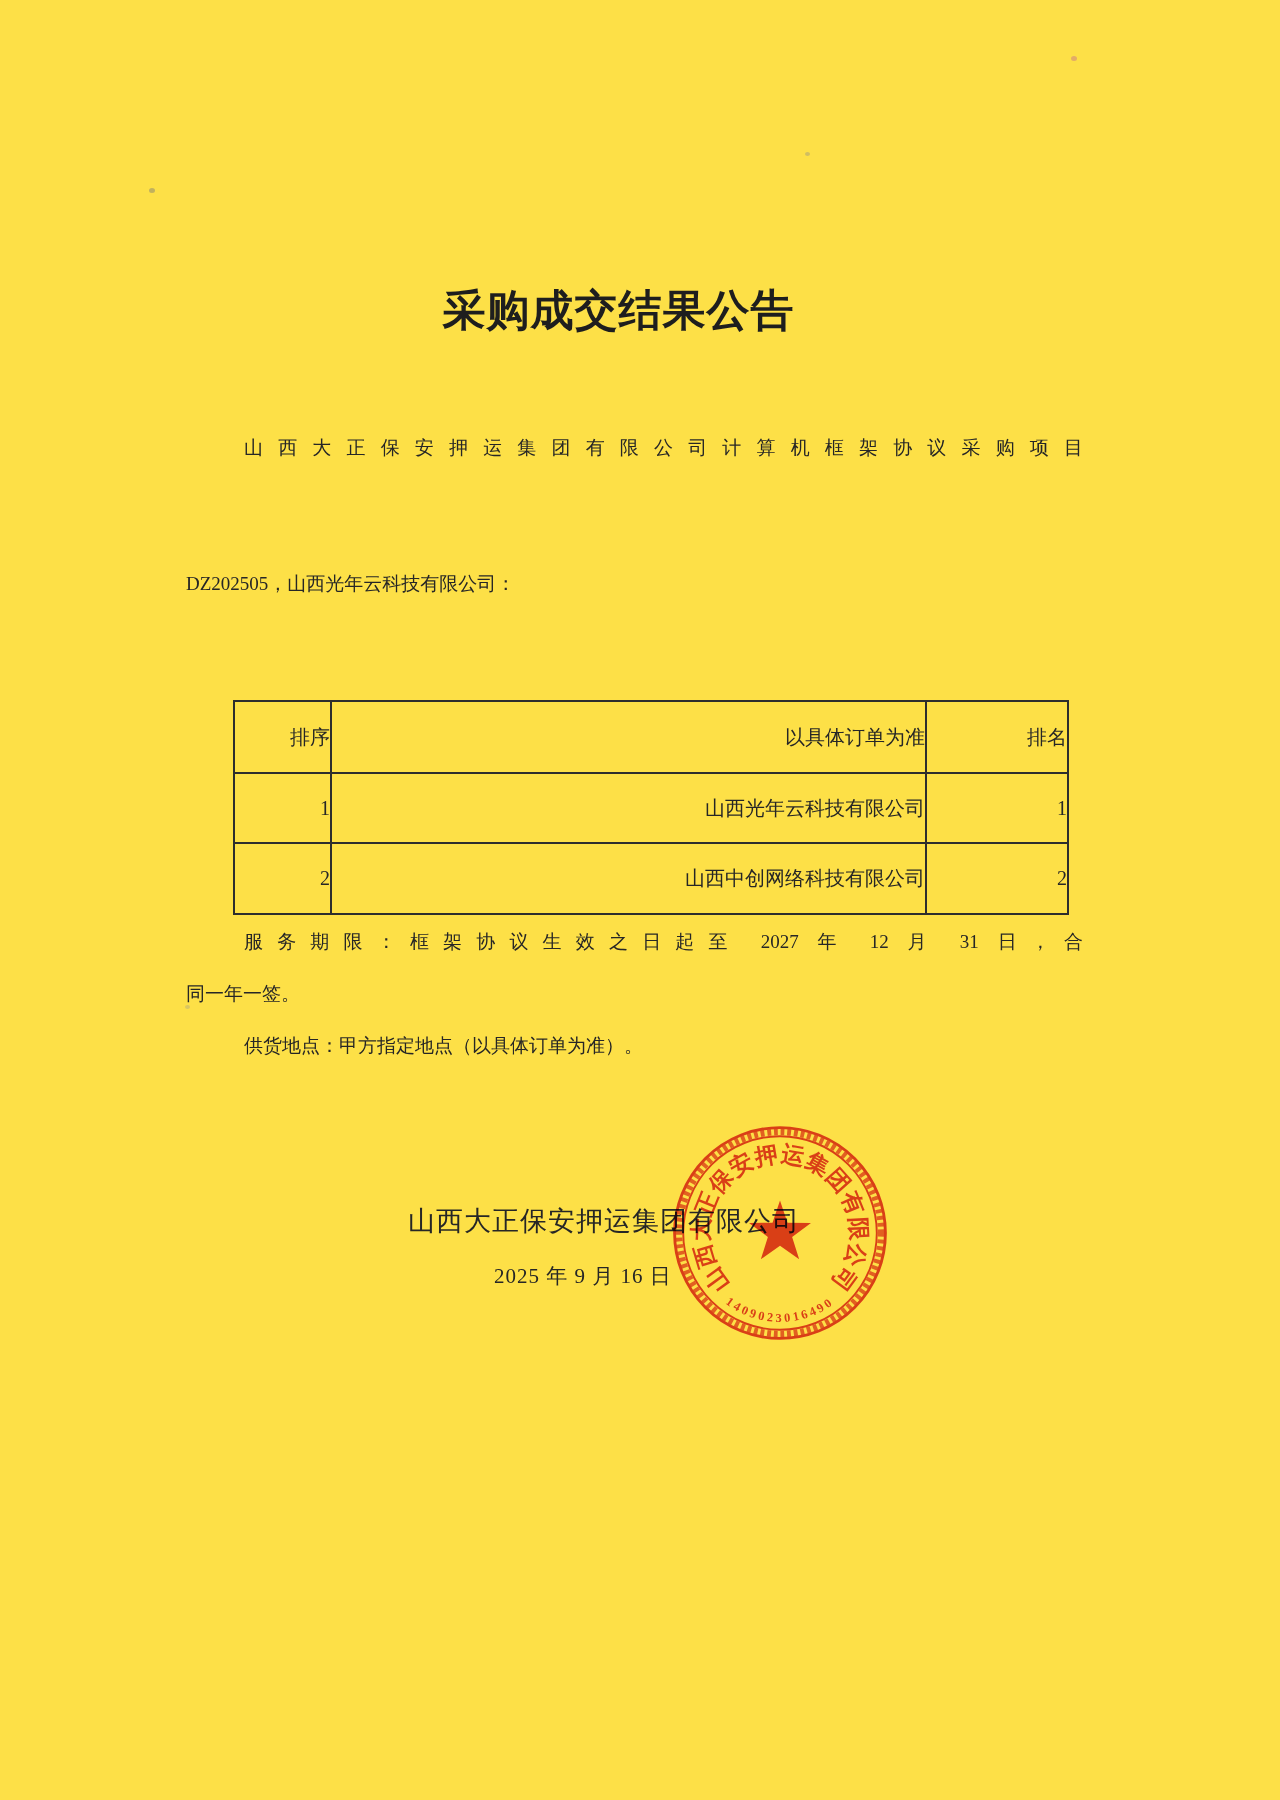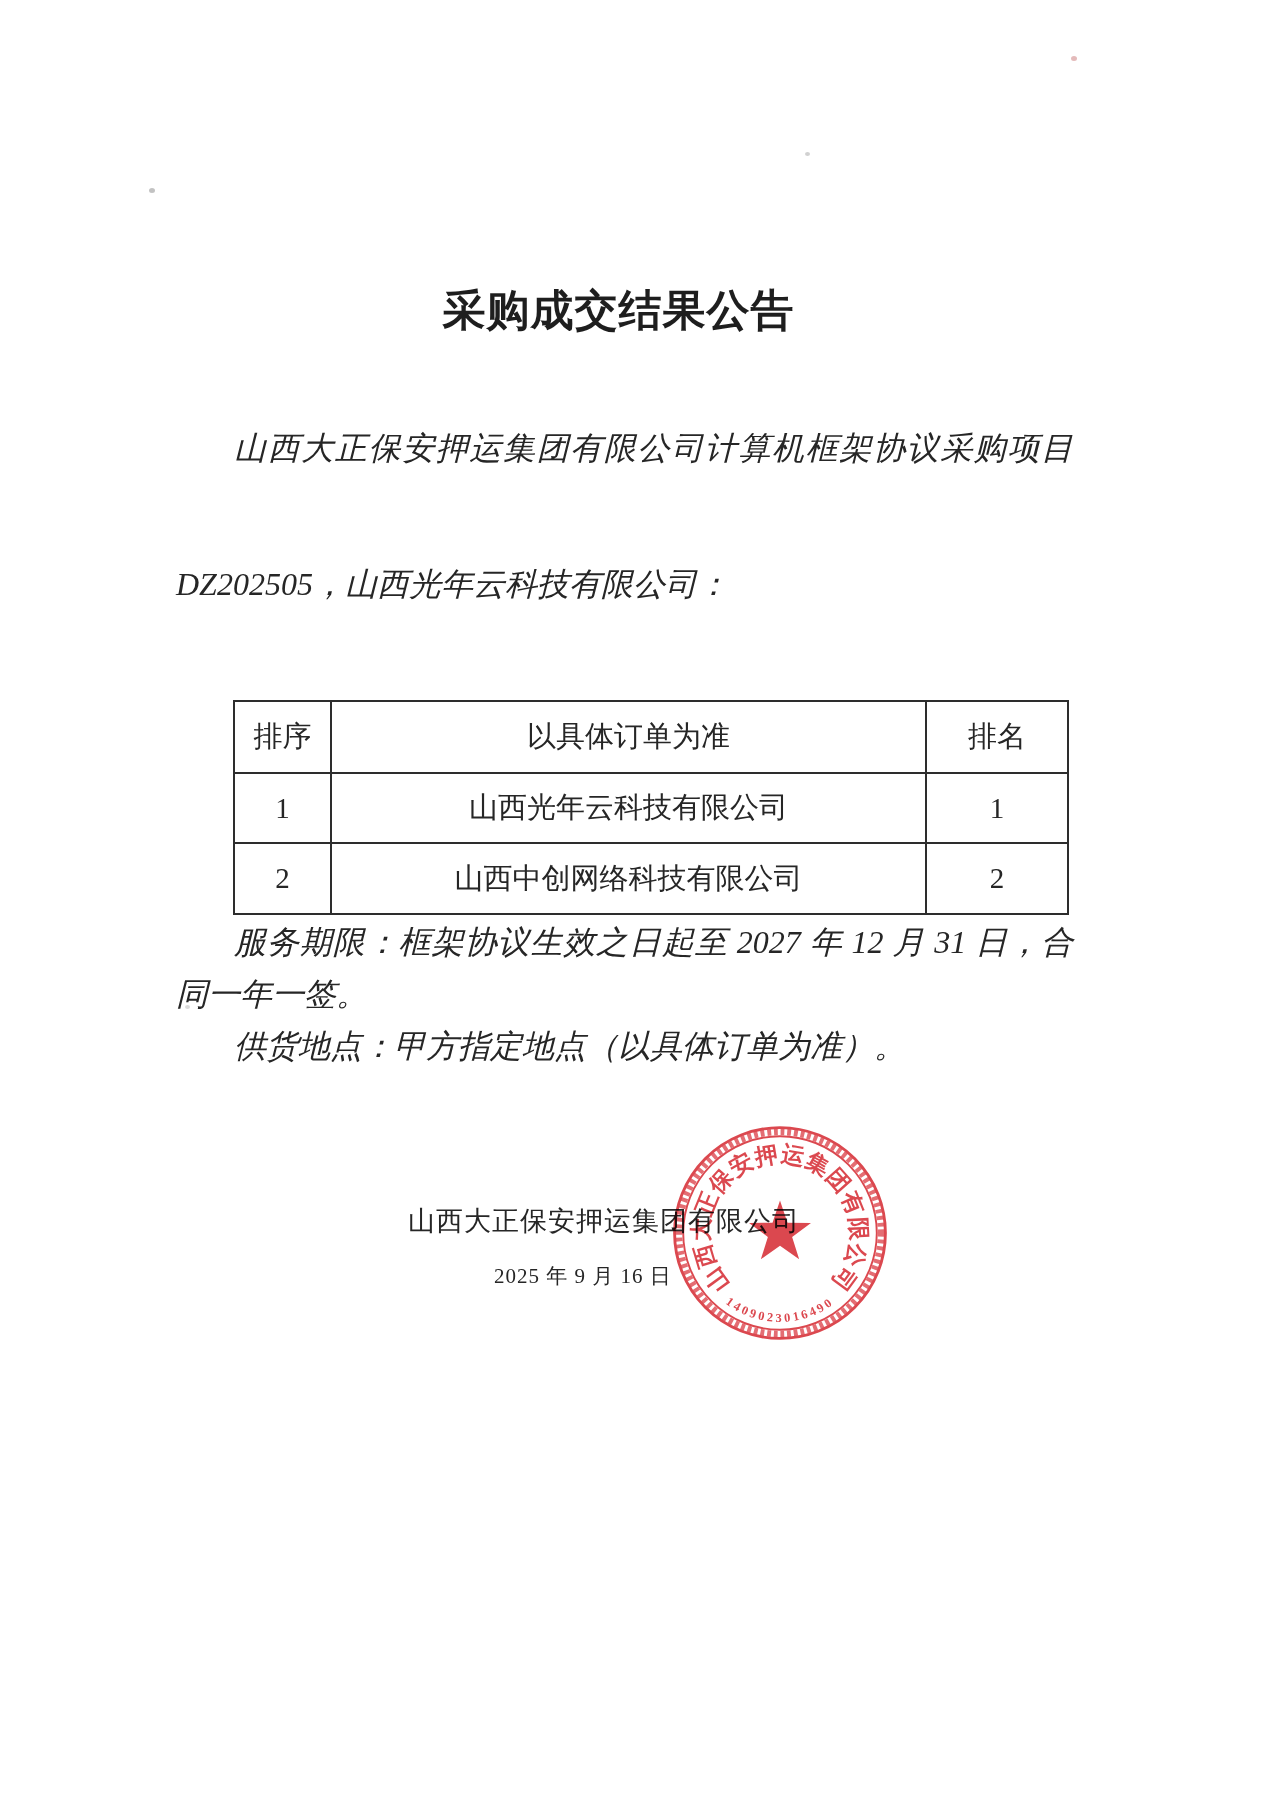--- a/index.html
+++ b/index.html
@@ -11,7 +11,7 @@
   .page{
     position:relative;
     width:1280px;height:1800px;
-    background:#ffffff;
+    background:#fde047;
     color:#262626;
     overflow:hidden;
   }

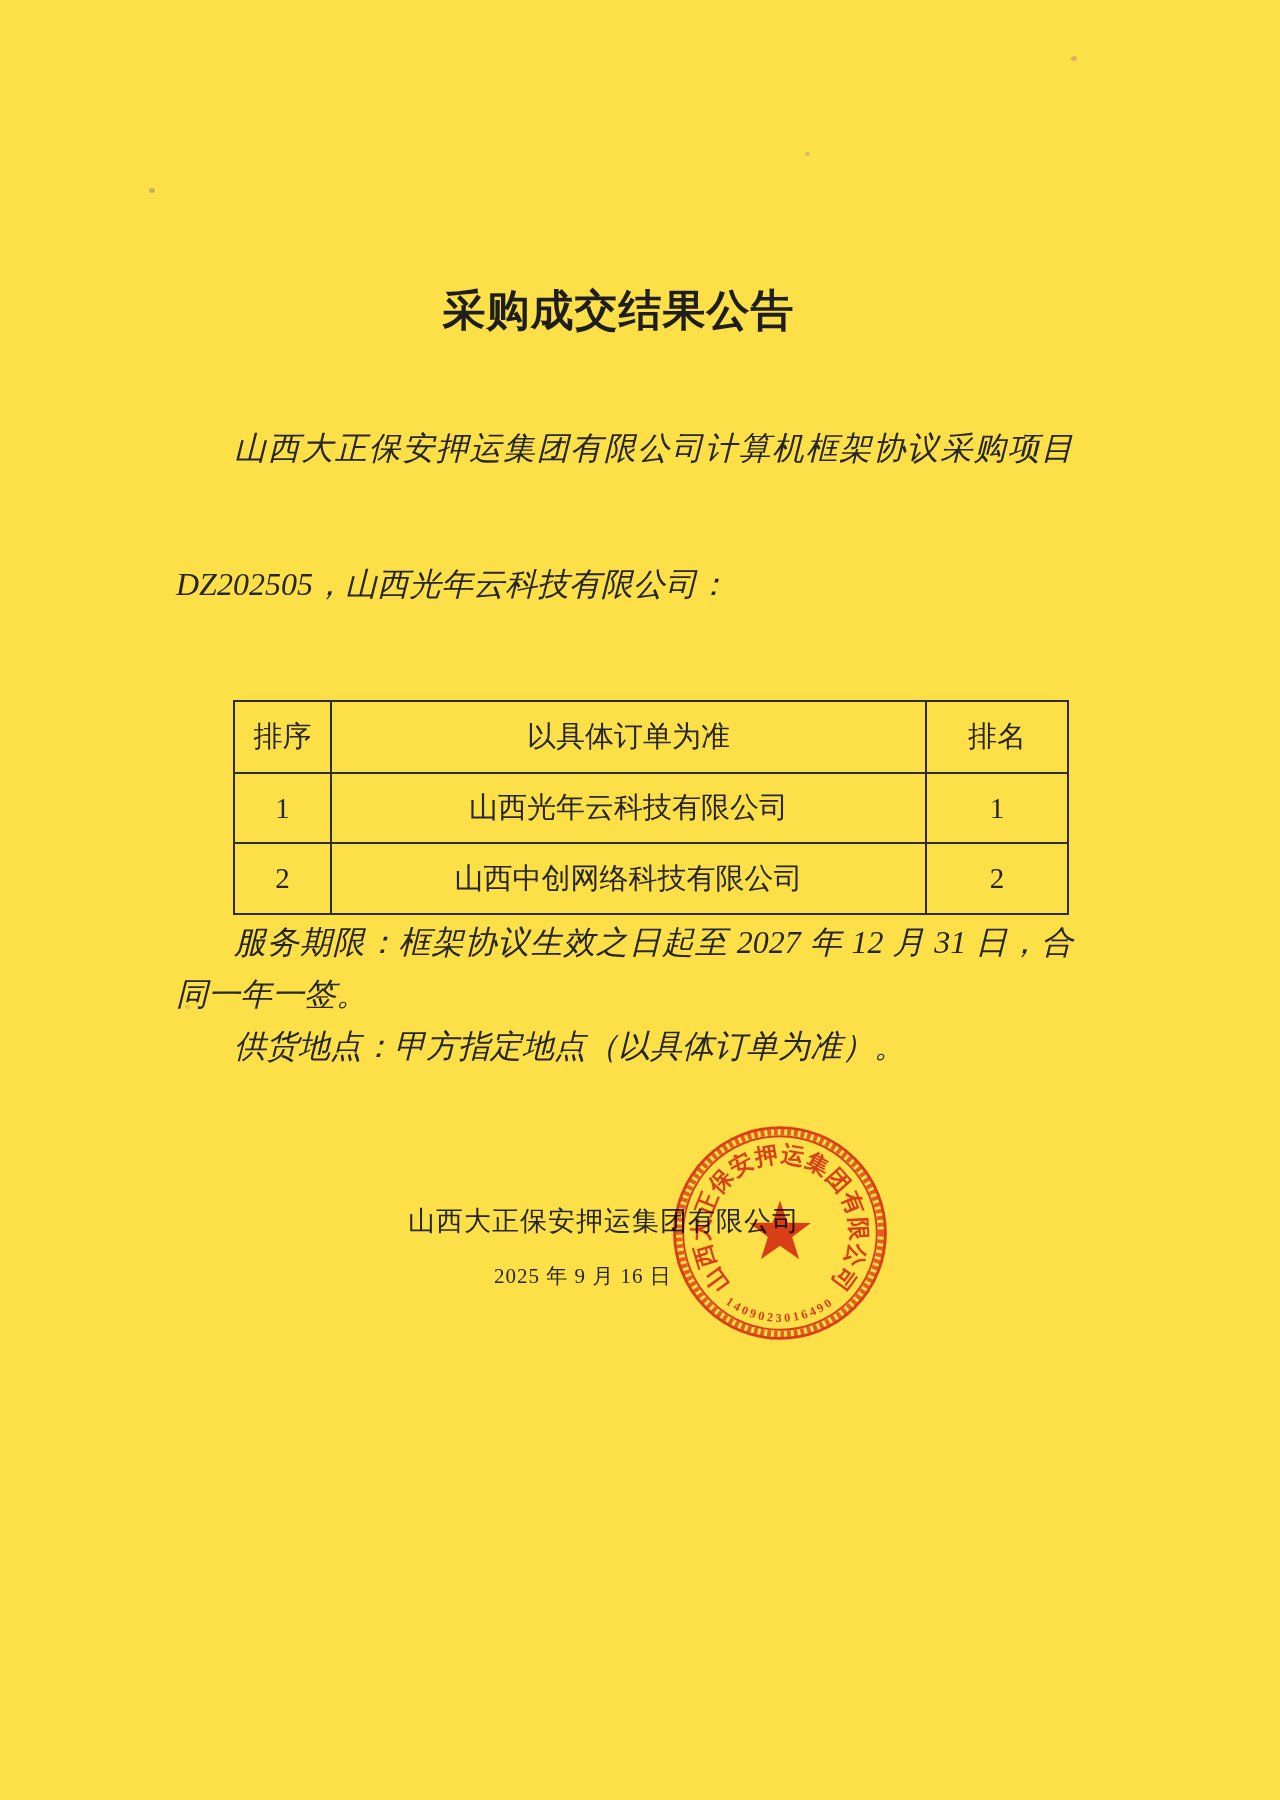--- a/index.html
+++ b/index.html
@@ -25,10 +25,9 @@
     color:#1e1e1e;
   }
   .line{
-    position:absolute;left:6px;width:100%;
-    font-size:32px;line-height:36px;
+    position:absolute;left:16px;width:100%;
+    font-size:19px;line-height:36px;
     white-space:nowrap;
-    font-style:italic;
   }
   .jline{
     white-space:normal;

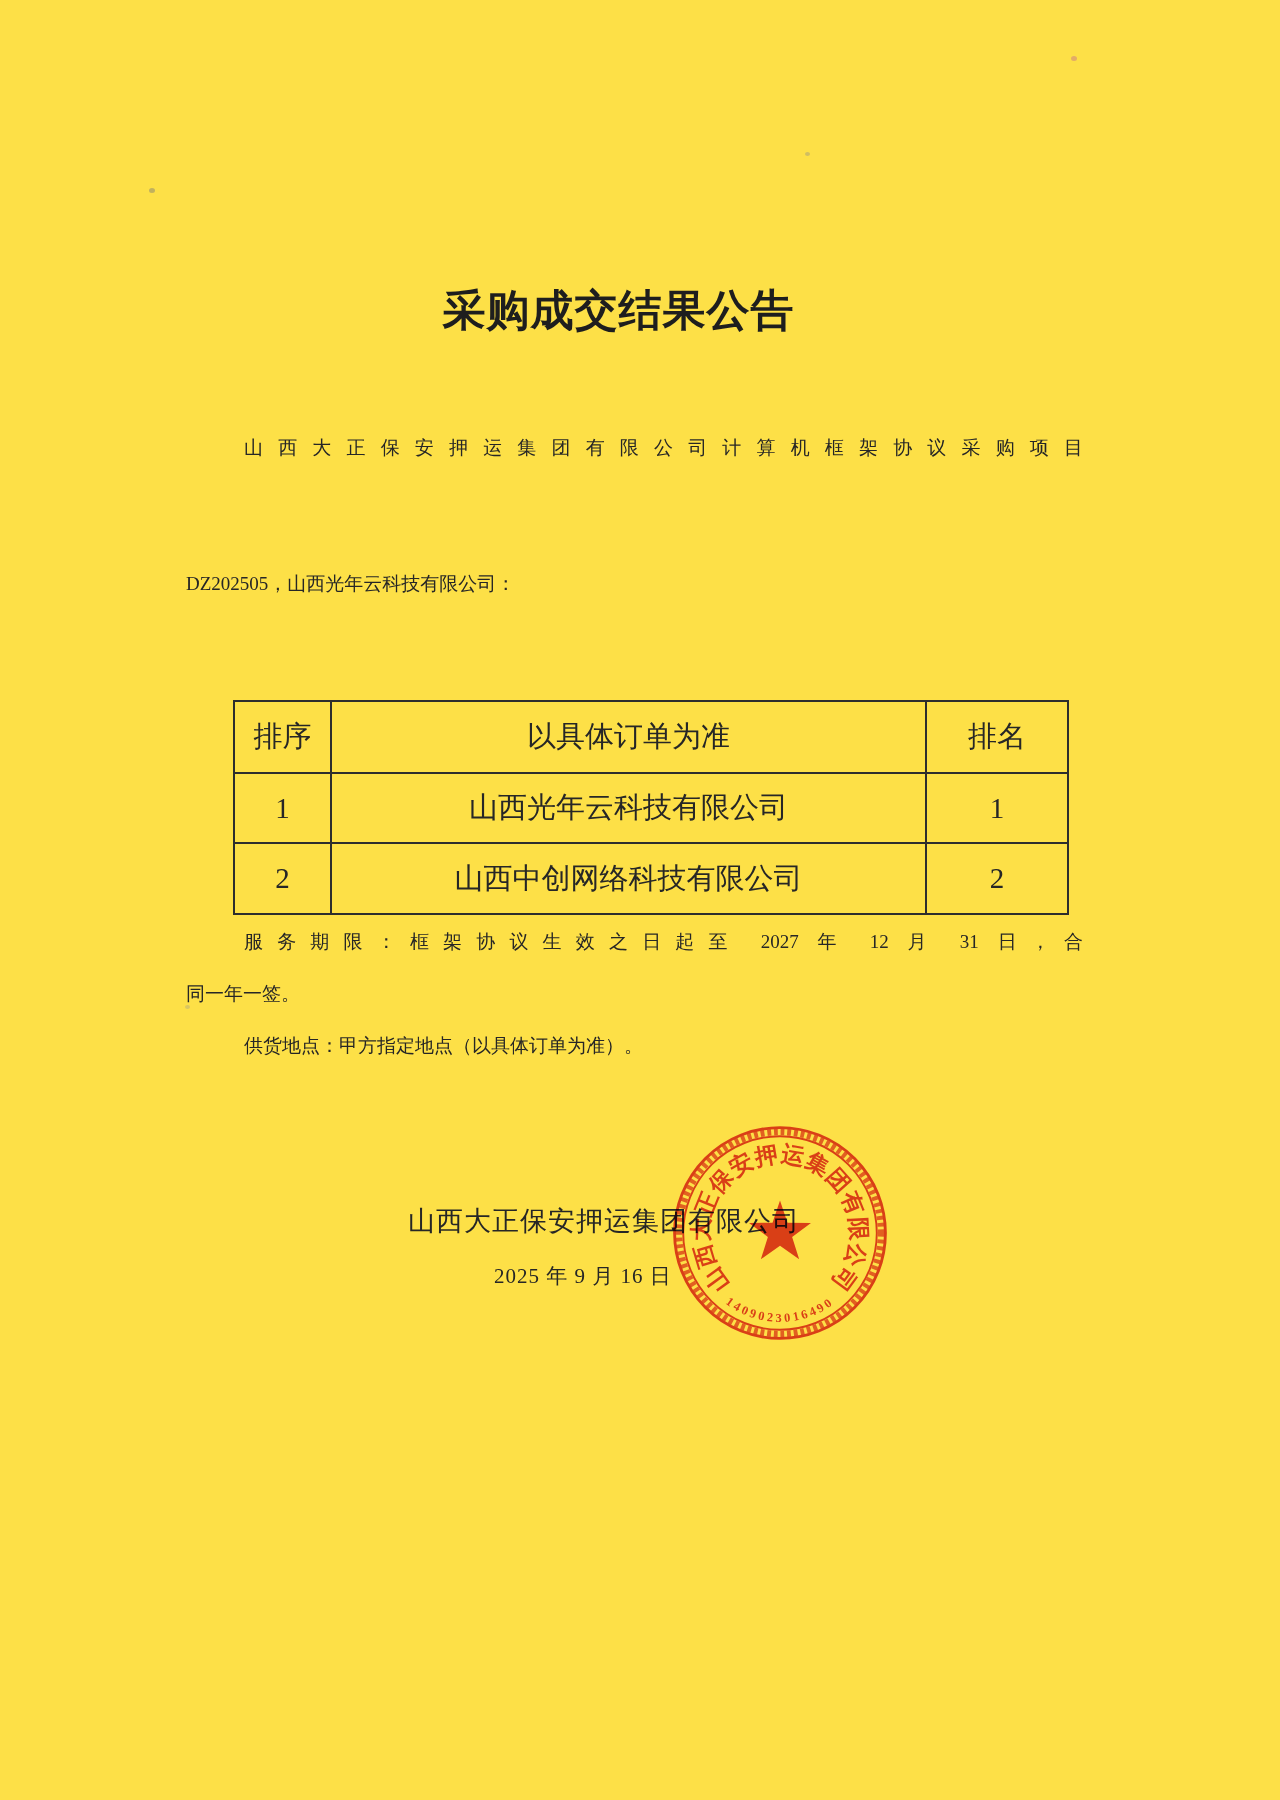--- a/index.html
+++ b/index.html
@@ -42,8 +42,8 @@
   }
   table.suppliers td,table.suppliers th{
     border:2px solid #2d2d2d;
-    text-align:center;vertical-align:middle;
-    font-size:29px;font-weight:400;
+    text-align:right;vertical-align:middle;
+    font-size:20px;font-weight:400;
     color:#262626;
     padding:0;
   }

